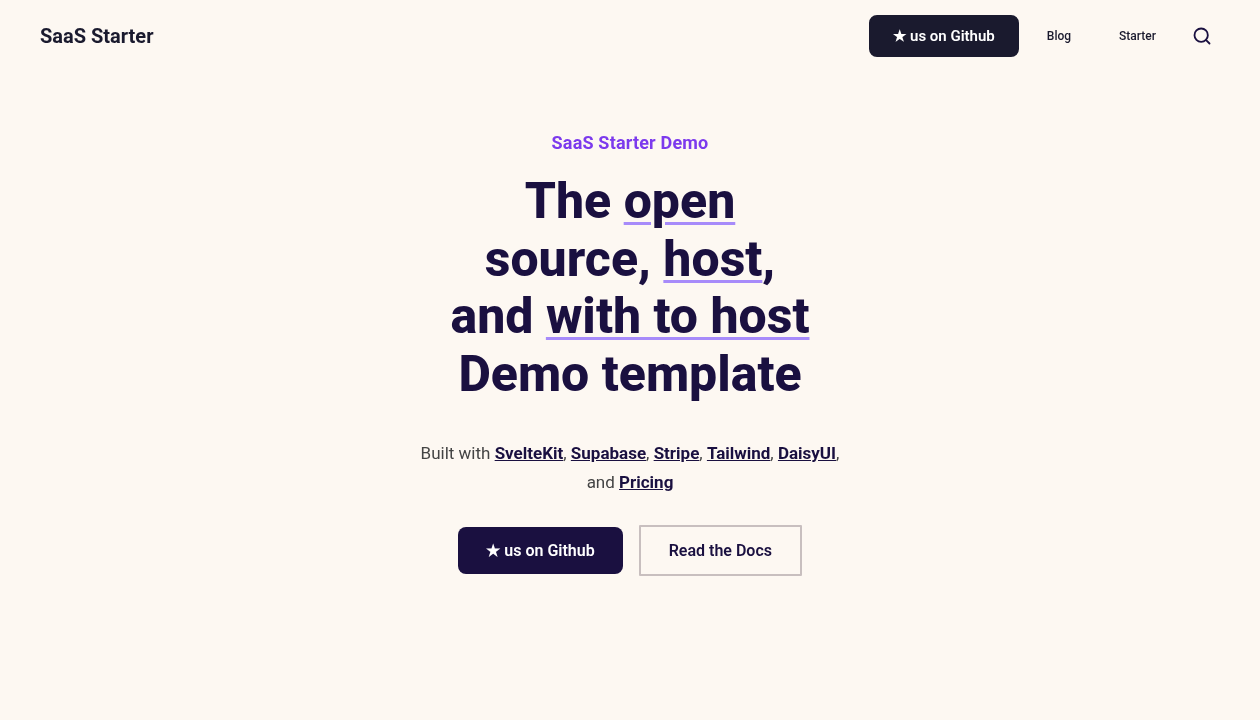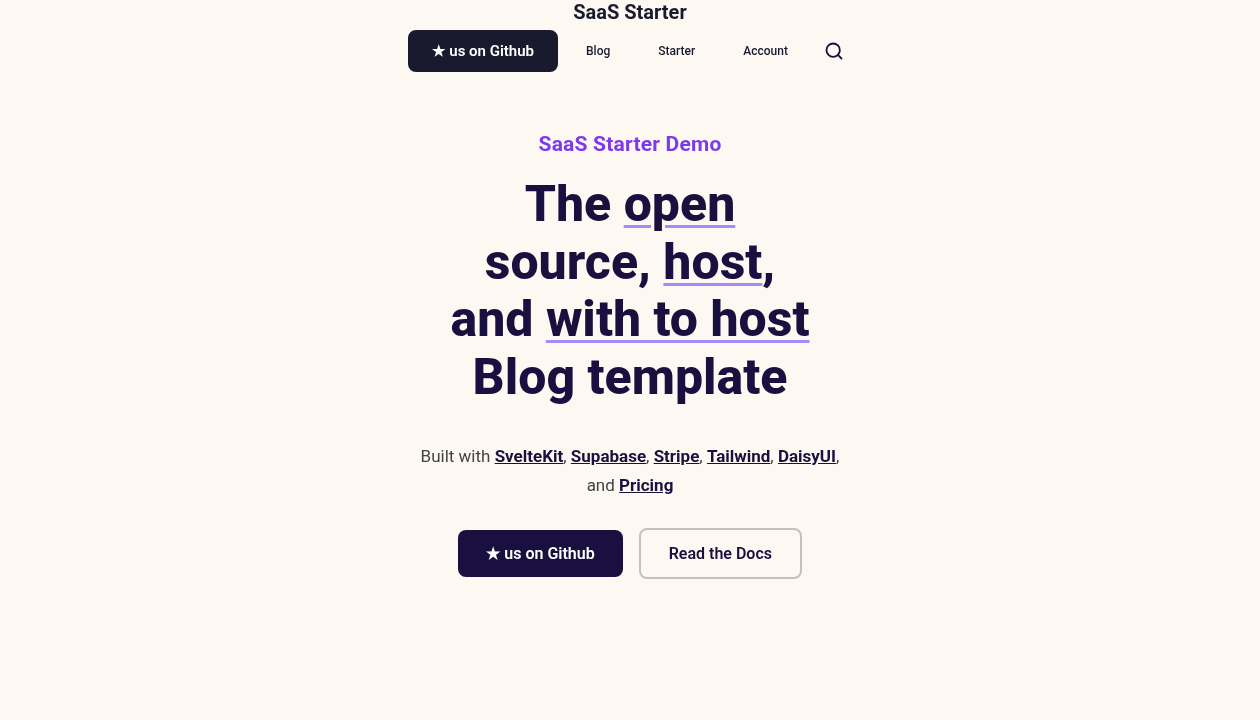--- a/index.html
+++ b/index.html
@@ -24,7 +24,6 @@
       padding: 0 40px;
       height: 72px;
       background-color: #fdf8f2;
-      flex-direction: column;
     }
 
     .nav-logo {

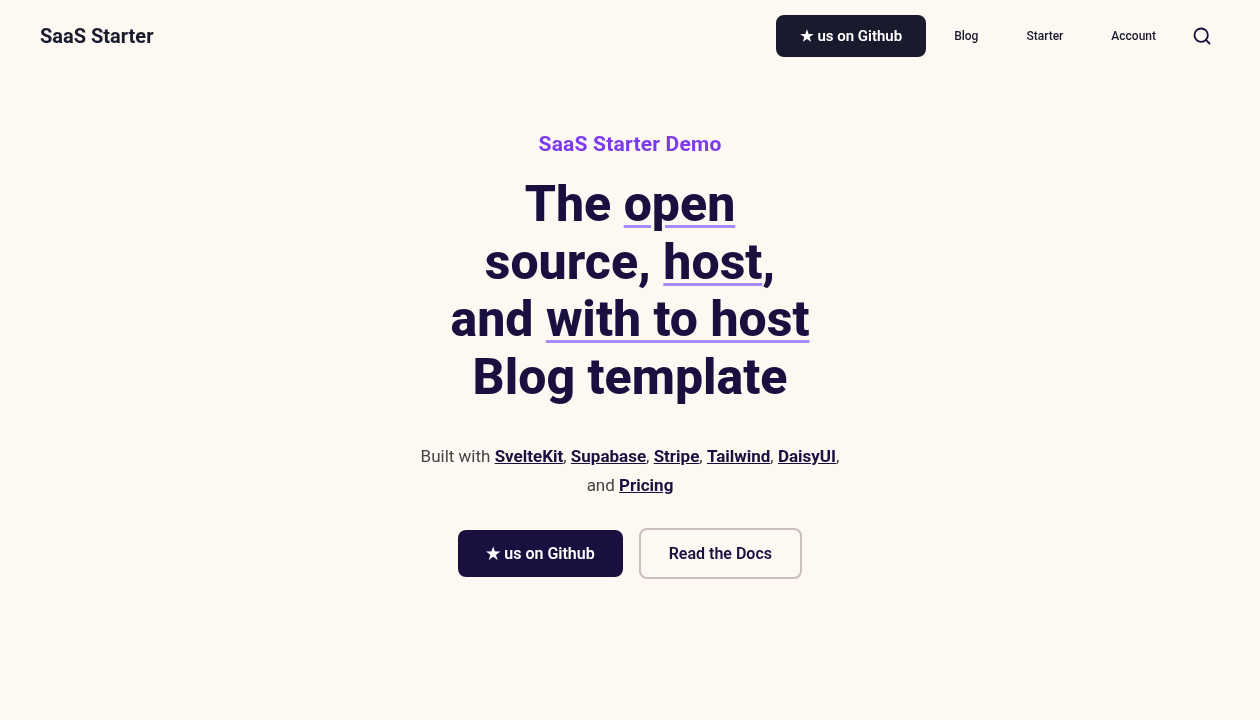--- a/index.html
+++ b/index.html
@@ -171,7 +171,6 @@
     <a class="github-btn">★ us on Github</a>
     <a class="nav-link">Blog</a>
     <a class="nav-link">Starter</a>
-    <a class="nav-link">Account</a>
     <button class="search-icon-btn">
       <svg xmlns="http://www.w3.org/2000/svg" width="20" height="20" viewBox="0 0 24 24" fill="none" stroke="#1a1040" stroke-width="2.2" stroke-linecap="round" stroke-linejoin="round">
         <circle cx="11" cy="11" r="8"></circle>

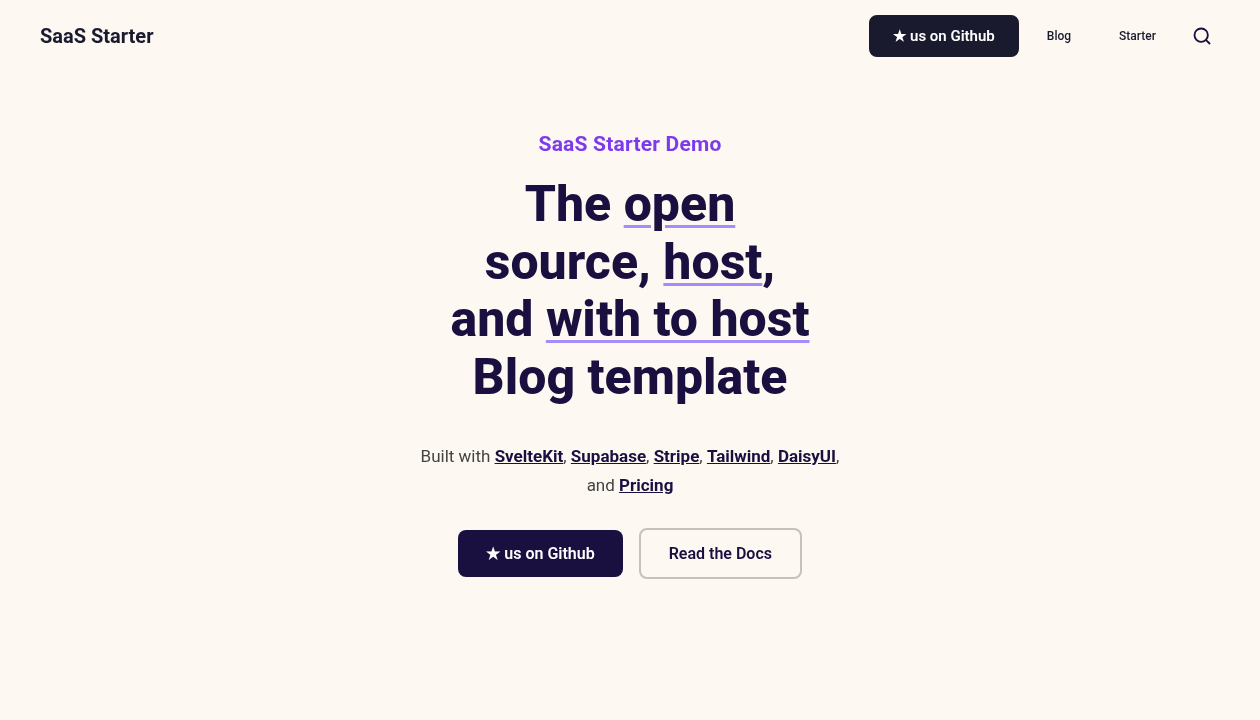--- a/index.html
+++ b/index.html
@@ -87,7 +87,7 @@
     }
 
     .hero-subtitle {
-      font-size: 21px;
+      font-size: 18px;
       font-weight: 700;
       color: #7c3aed;
       margin-bottom: 20px;

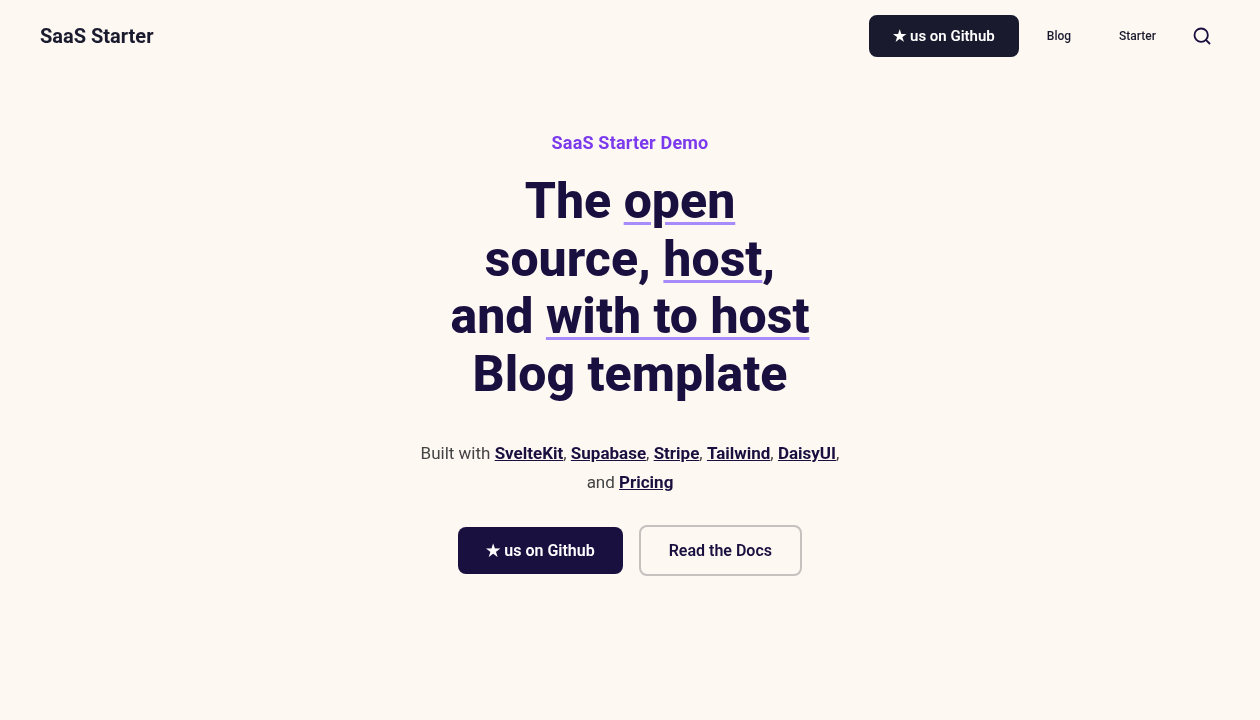--- a/index.html
+++ b/index.html
@@ -187,7 +187,7 @@
     <span>The </span><span class="underline-link">open</span><br>
     <span>source, </span><span class="underline-link">host</span><span>,</span><br>
     <span>and </span><span class="underline-link">with to host</span><br>
-    <span>Blog template</span>
+    <span>Demo template</span>
   </h1>
 
   <p class="hero-built">

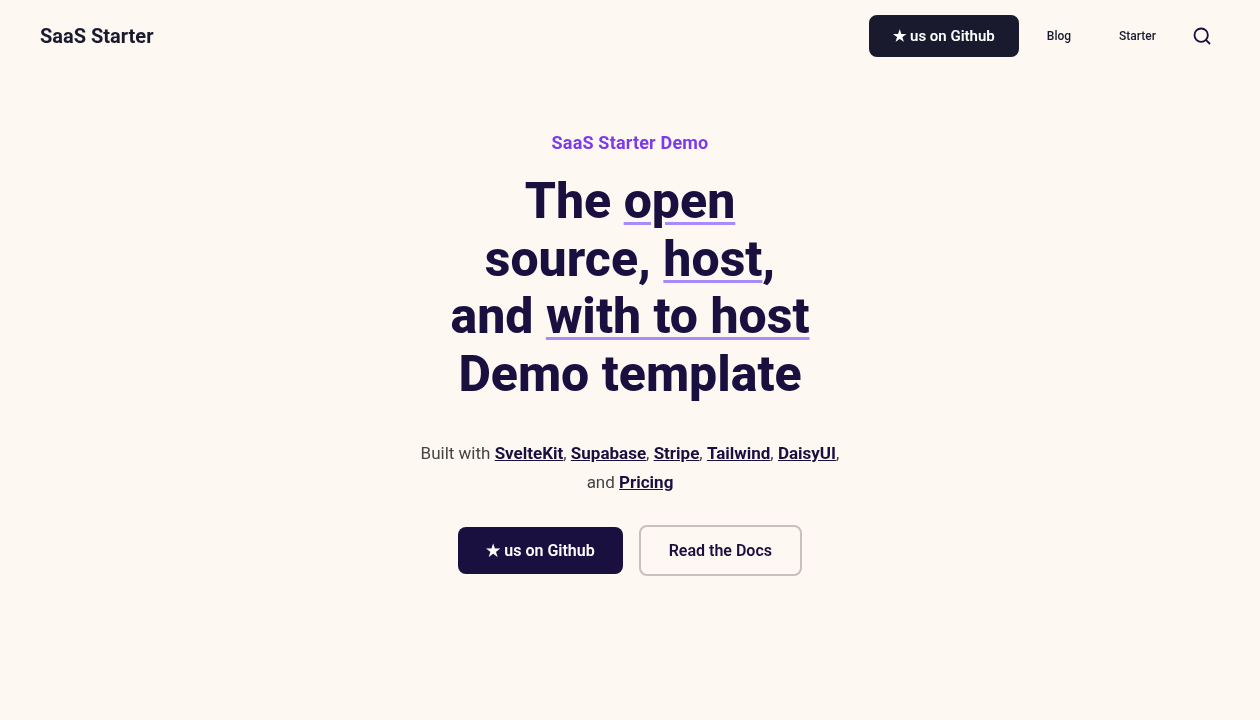--- a/index.html
+++ b/index.html
@@ -155,7 +155,7 @@
       background-color: transparent;
       color: #1a1040;
       border: 2px solid #c8bfbf;
-      border-radius: 8px;
+      border-radius: 1px;
       font-size: 16px;
       font-weight: 600;
       cursor: pointer;

